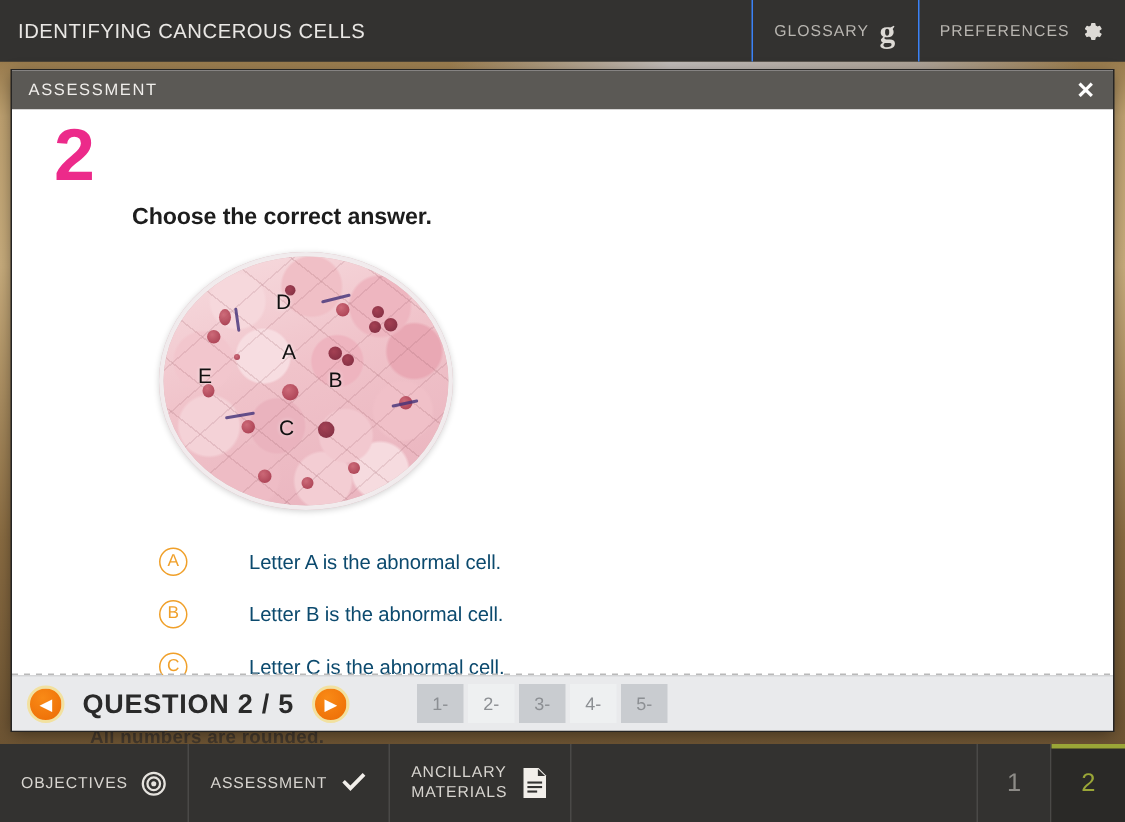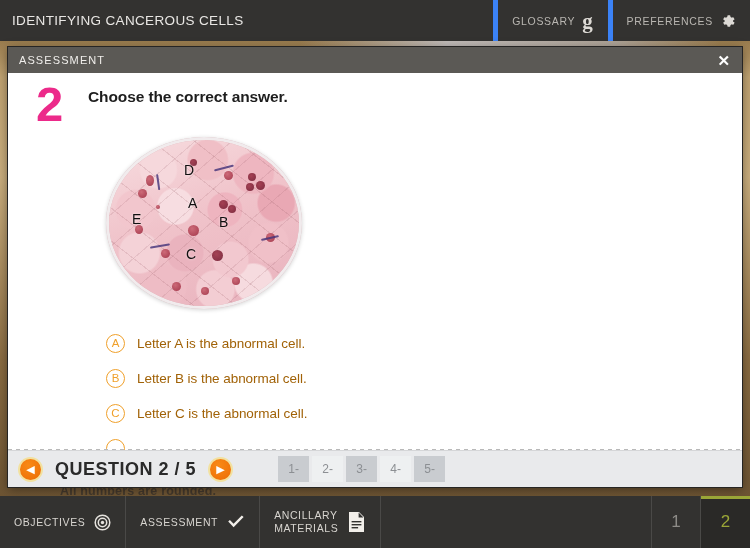--- a/index.html
+++ b/index.html
@@ -69,7 +69,7 @@
     align-items: center;
     gap: 7px;
     padding: 0 14px;
-    border-left: 5px solid #3b82f6;
+    border-left: 1px solid #3b82f6;
     color: #b9b6b1;
     font-size: 10.5px;
     letter-spacing: .7px;

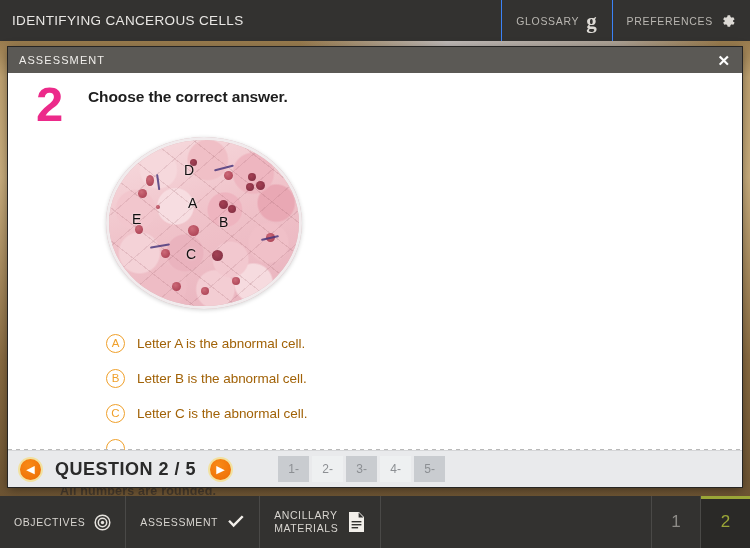--- a/index.html
+++ b/index.html
@@ -143,7 +143,7 @@
     flex: 0 0 52px;
     font-family: "Liberation Sans", sans-serif;
   }
-  .q-texts { padding-top: 3px; }
+  .q-texts { padding-top: 3px; margin-top: 48px; }
   .q-prompt {
     color: #1d1d1d;
     font-size: 15.5px;

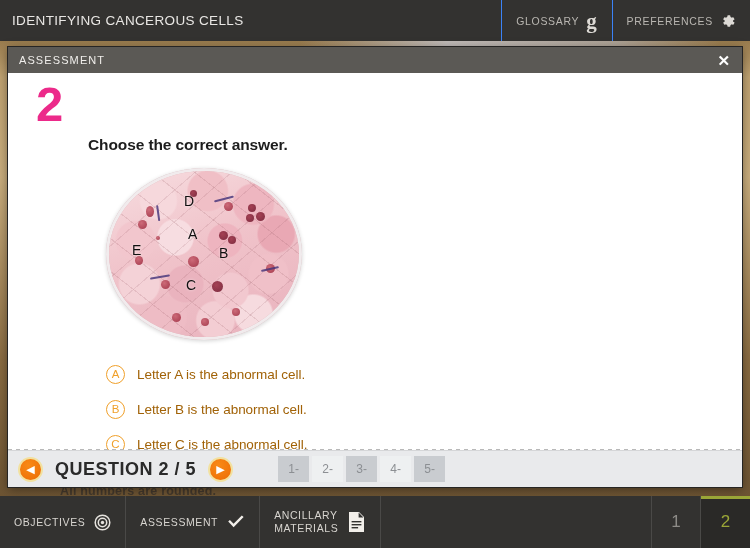--- a/index.html
+++ b/index.html
@@ -254,9 +254,10 @@
     line-height: 1;
   }
   .opt-label {
-    color: #a16207;
+    color: #0c4a6e;
     font-size: 13.5px;
     letter-spacing: -.05px;
+    margin-left: 29px;
   }
 
   

